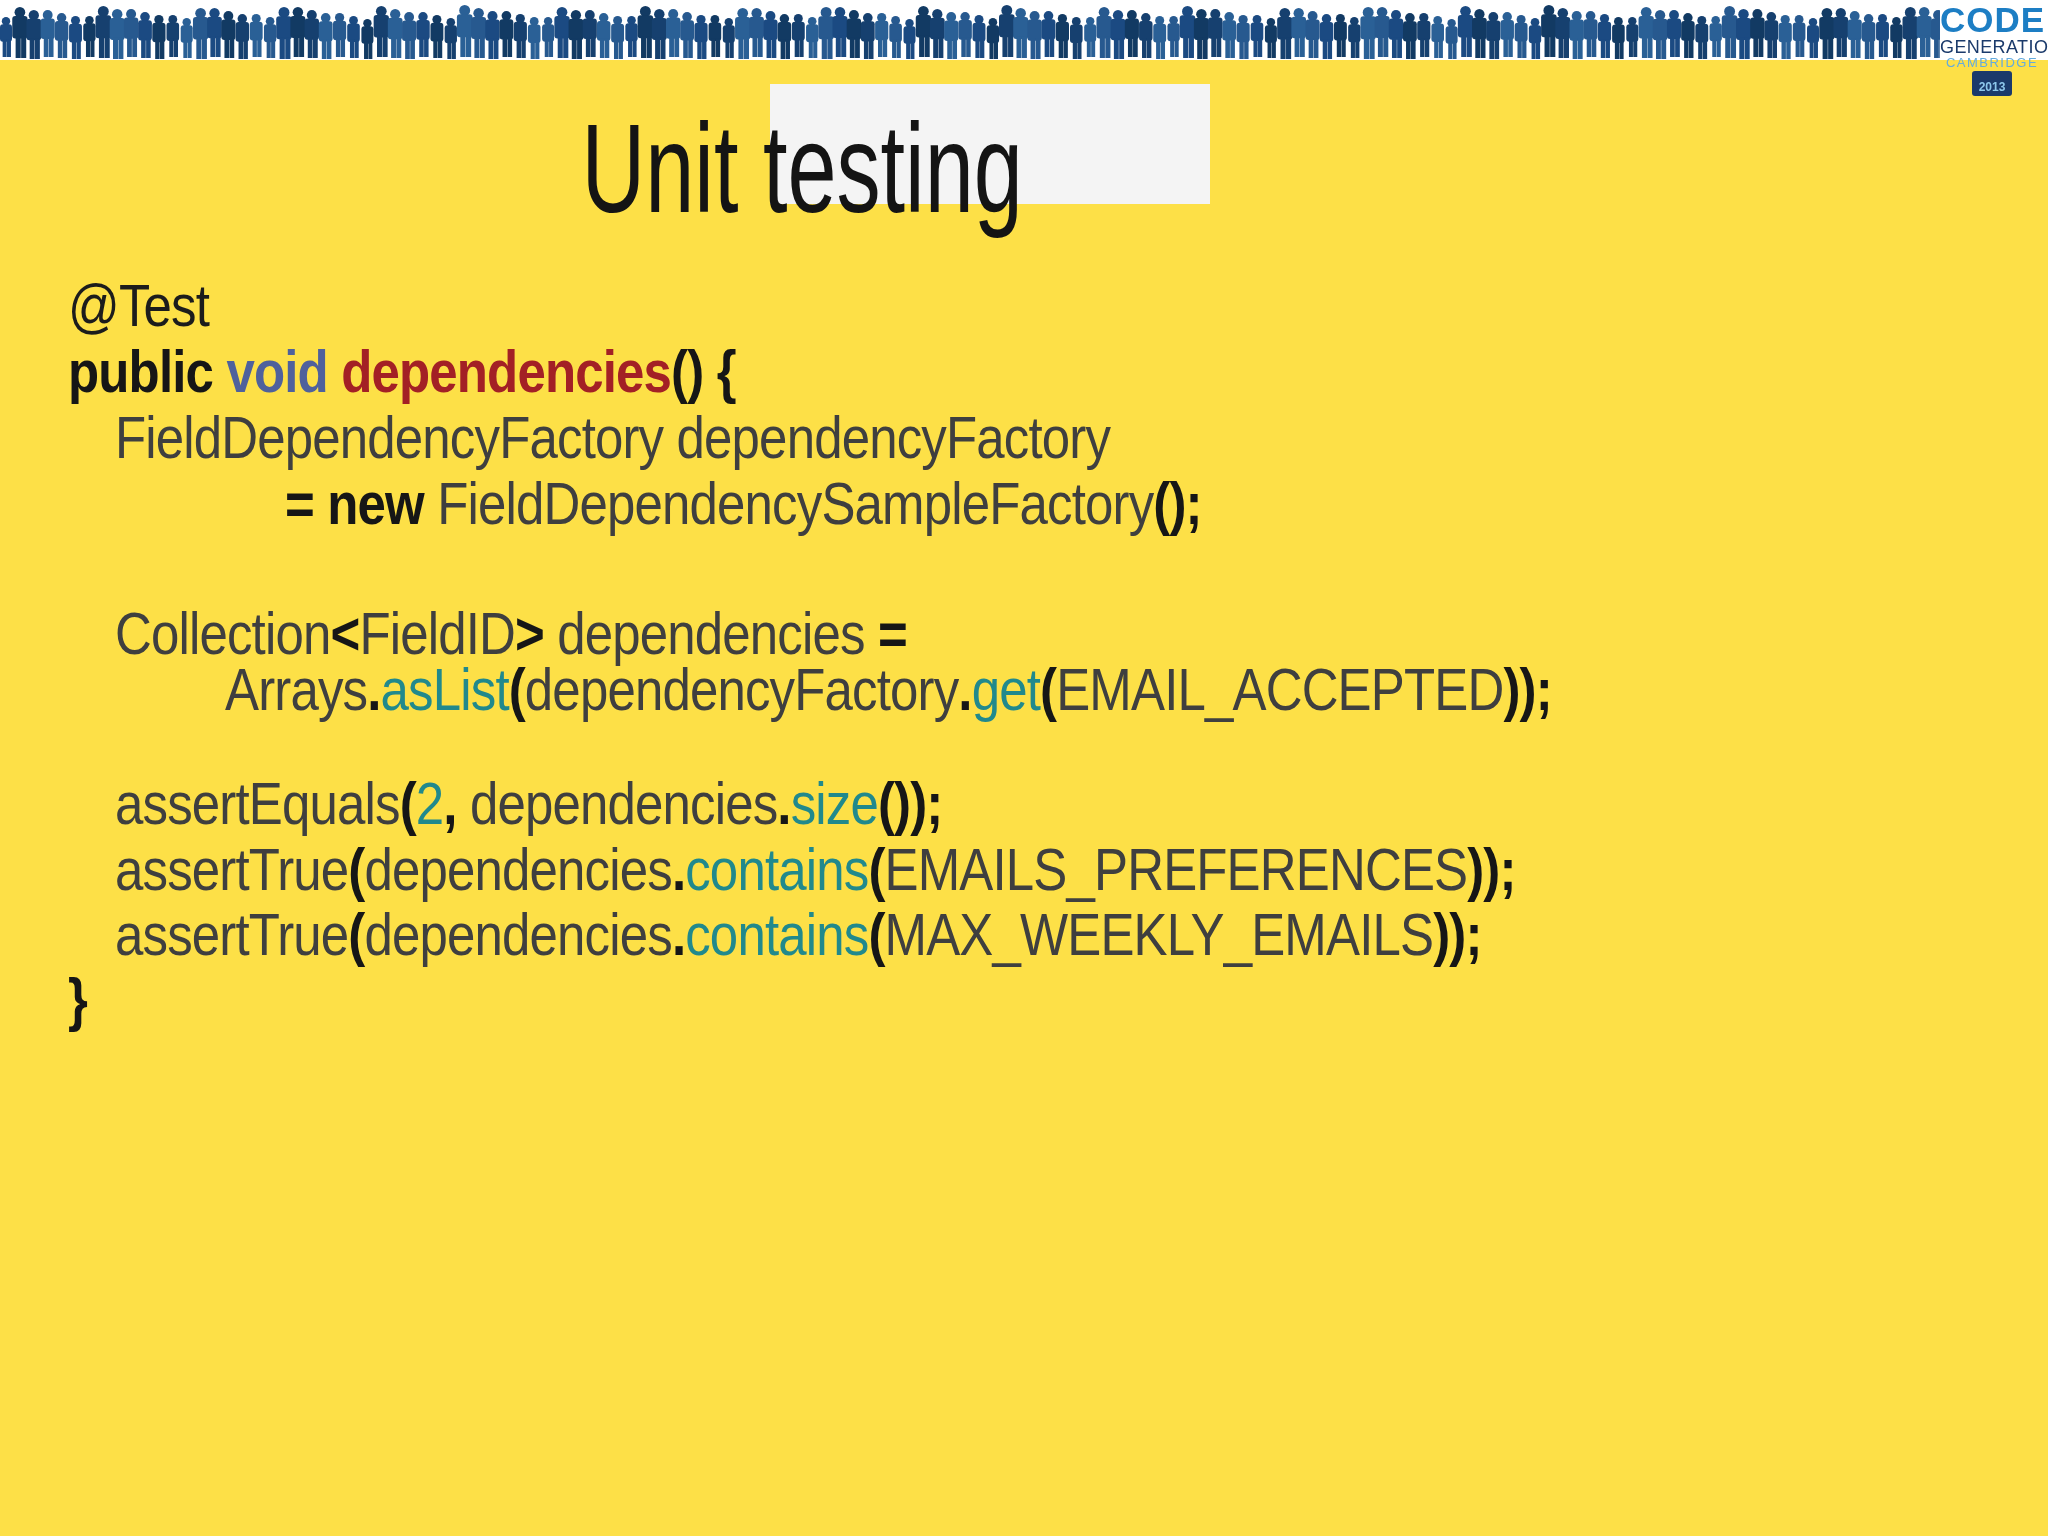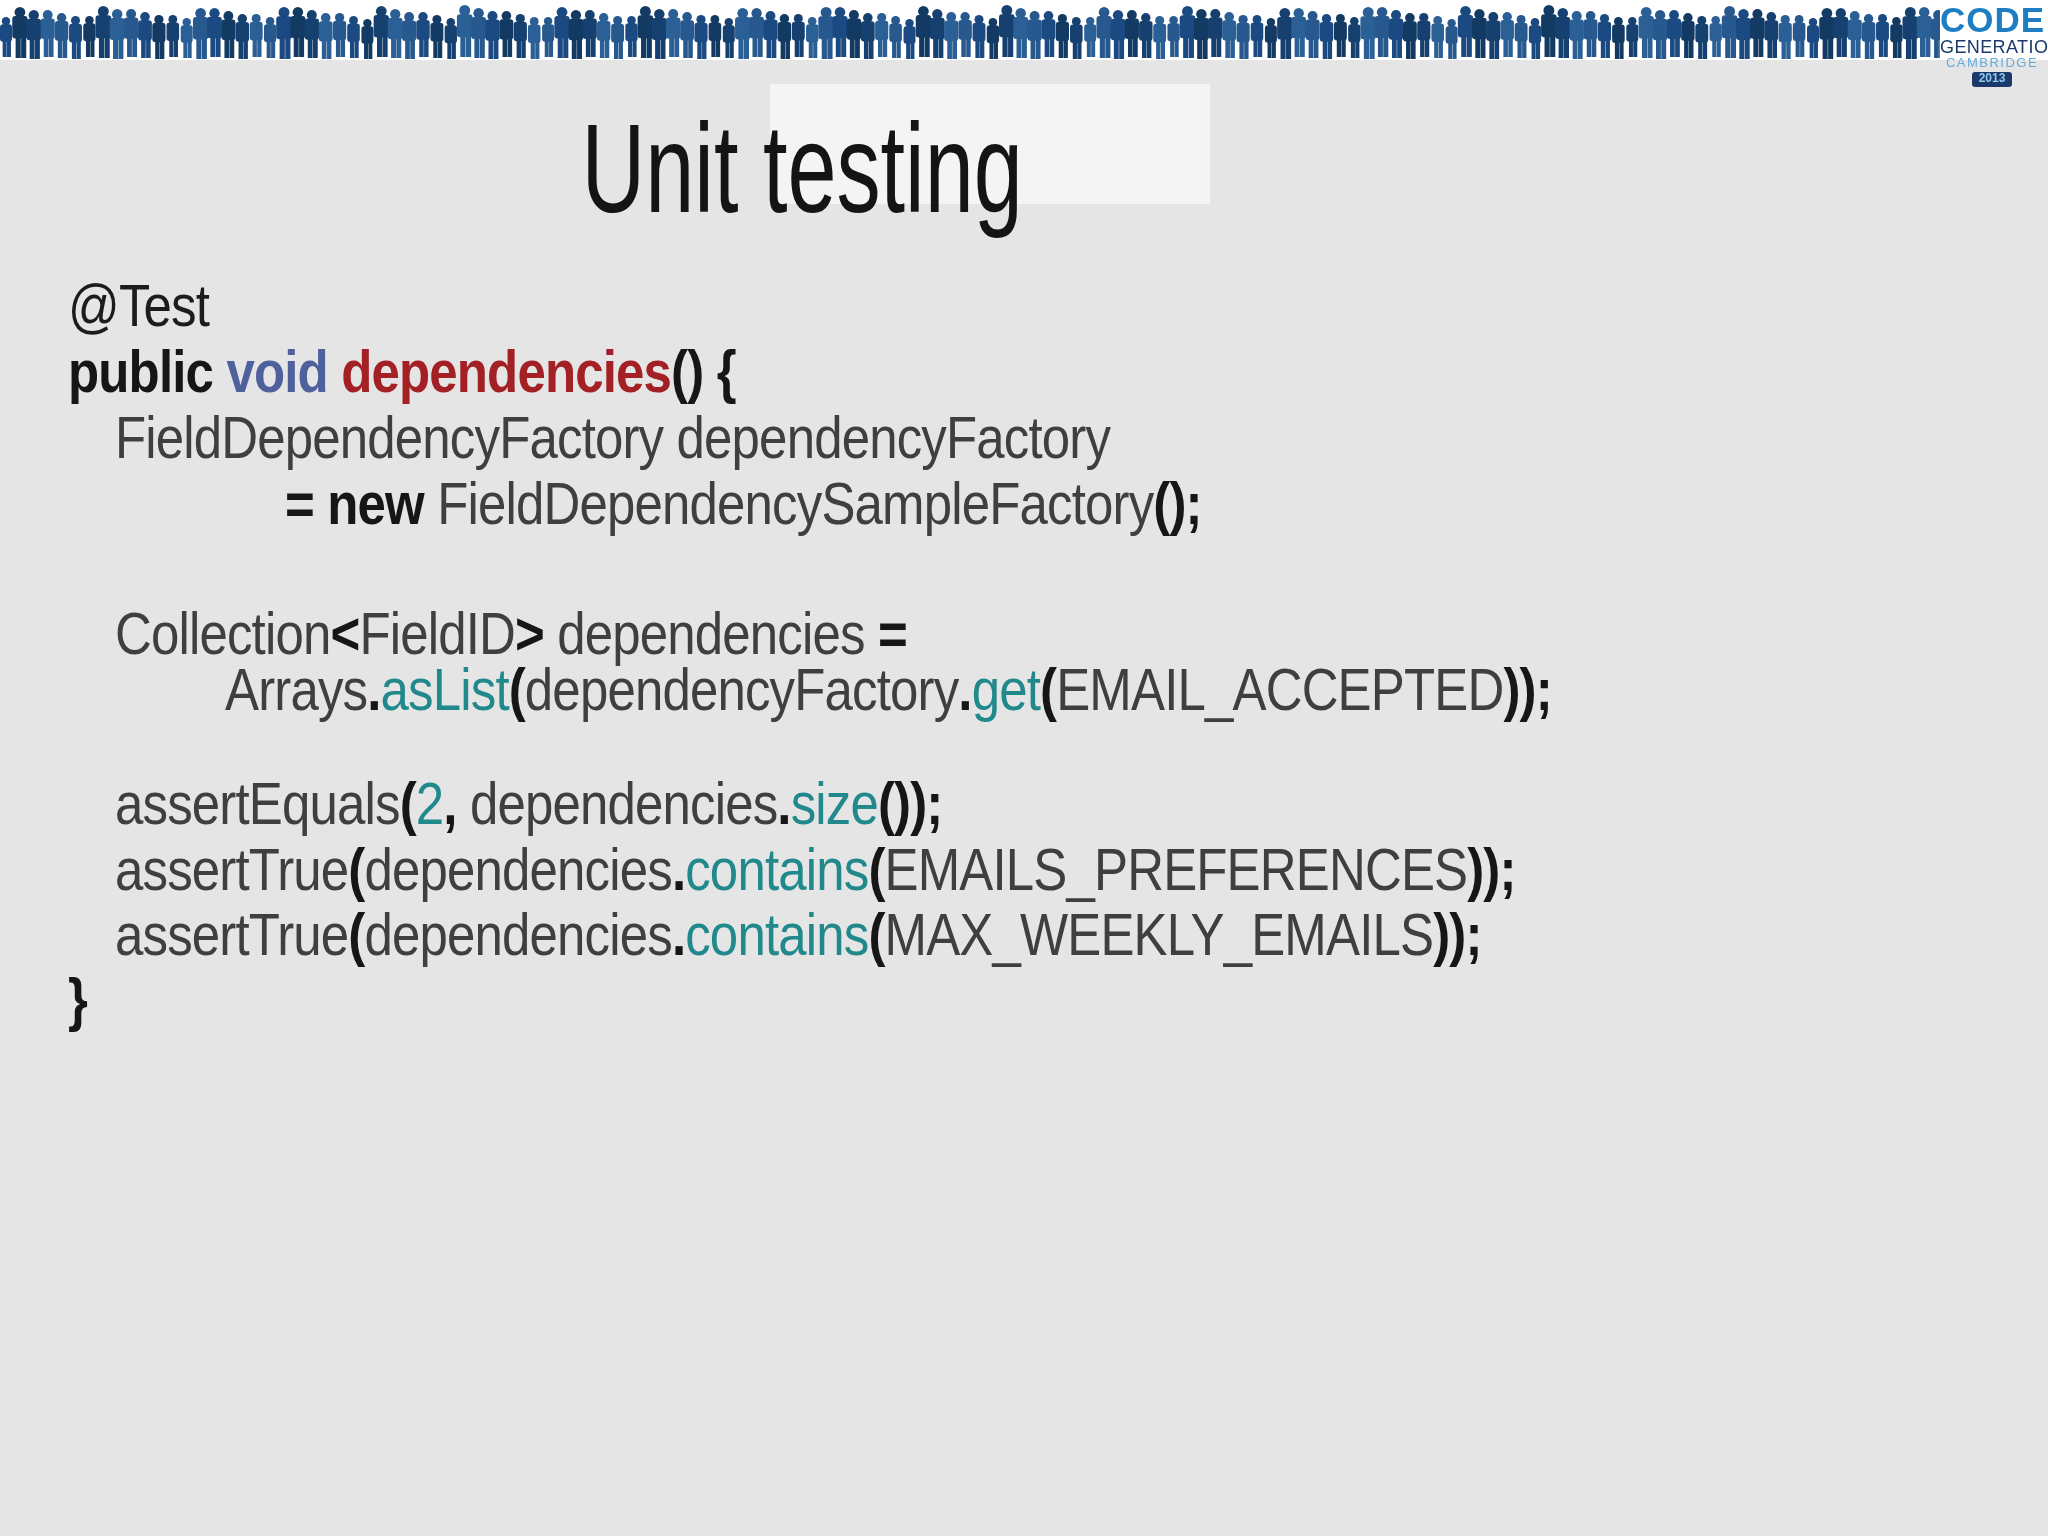--- a/index.html
+++ b/index.html
@@ -7,7 +7,7 @@
     position: relative;
     width: 2048px;
     height: 1536px;
-    background: #e5e5e5;
+    background: #fde047;
     overflow: hidden;
     font-family: "Liberation Sans", sans-serif;
   }

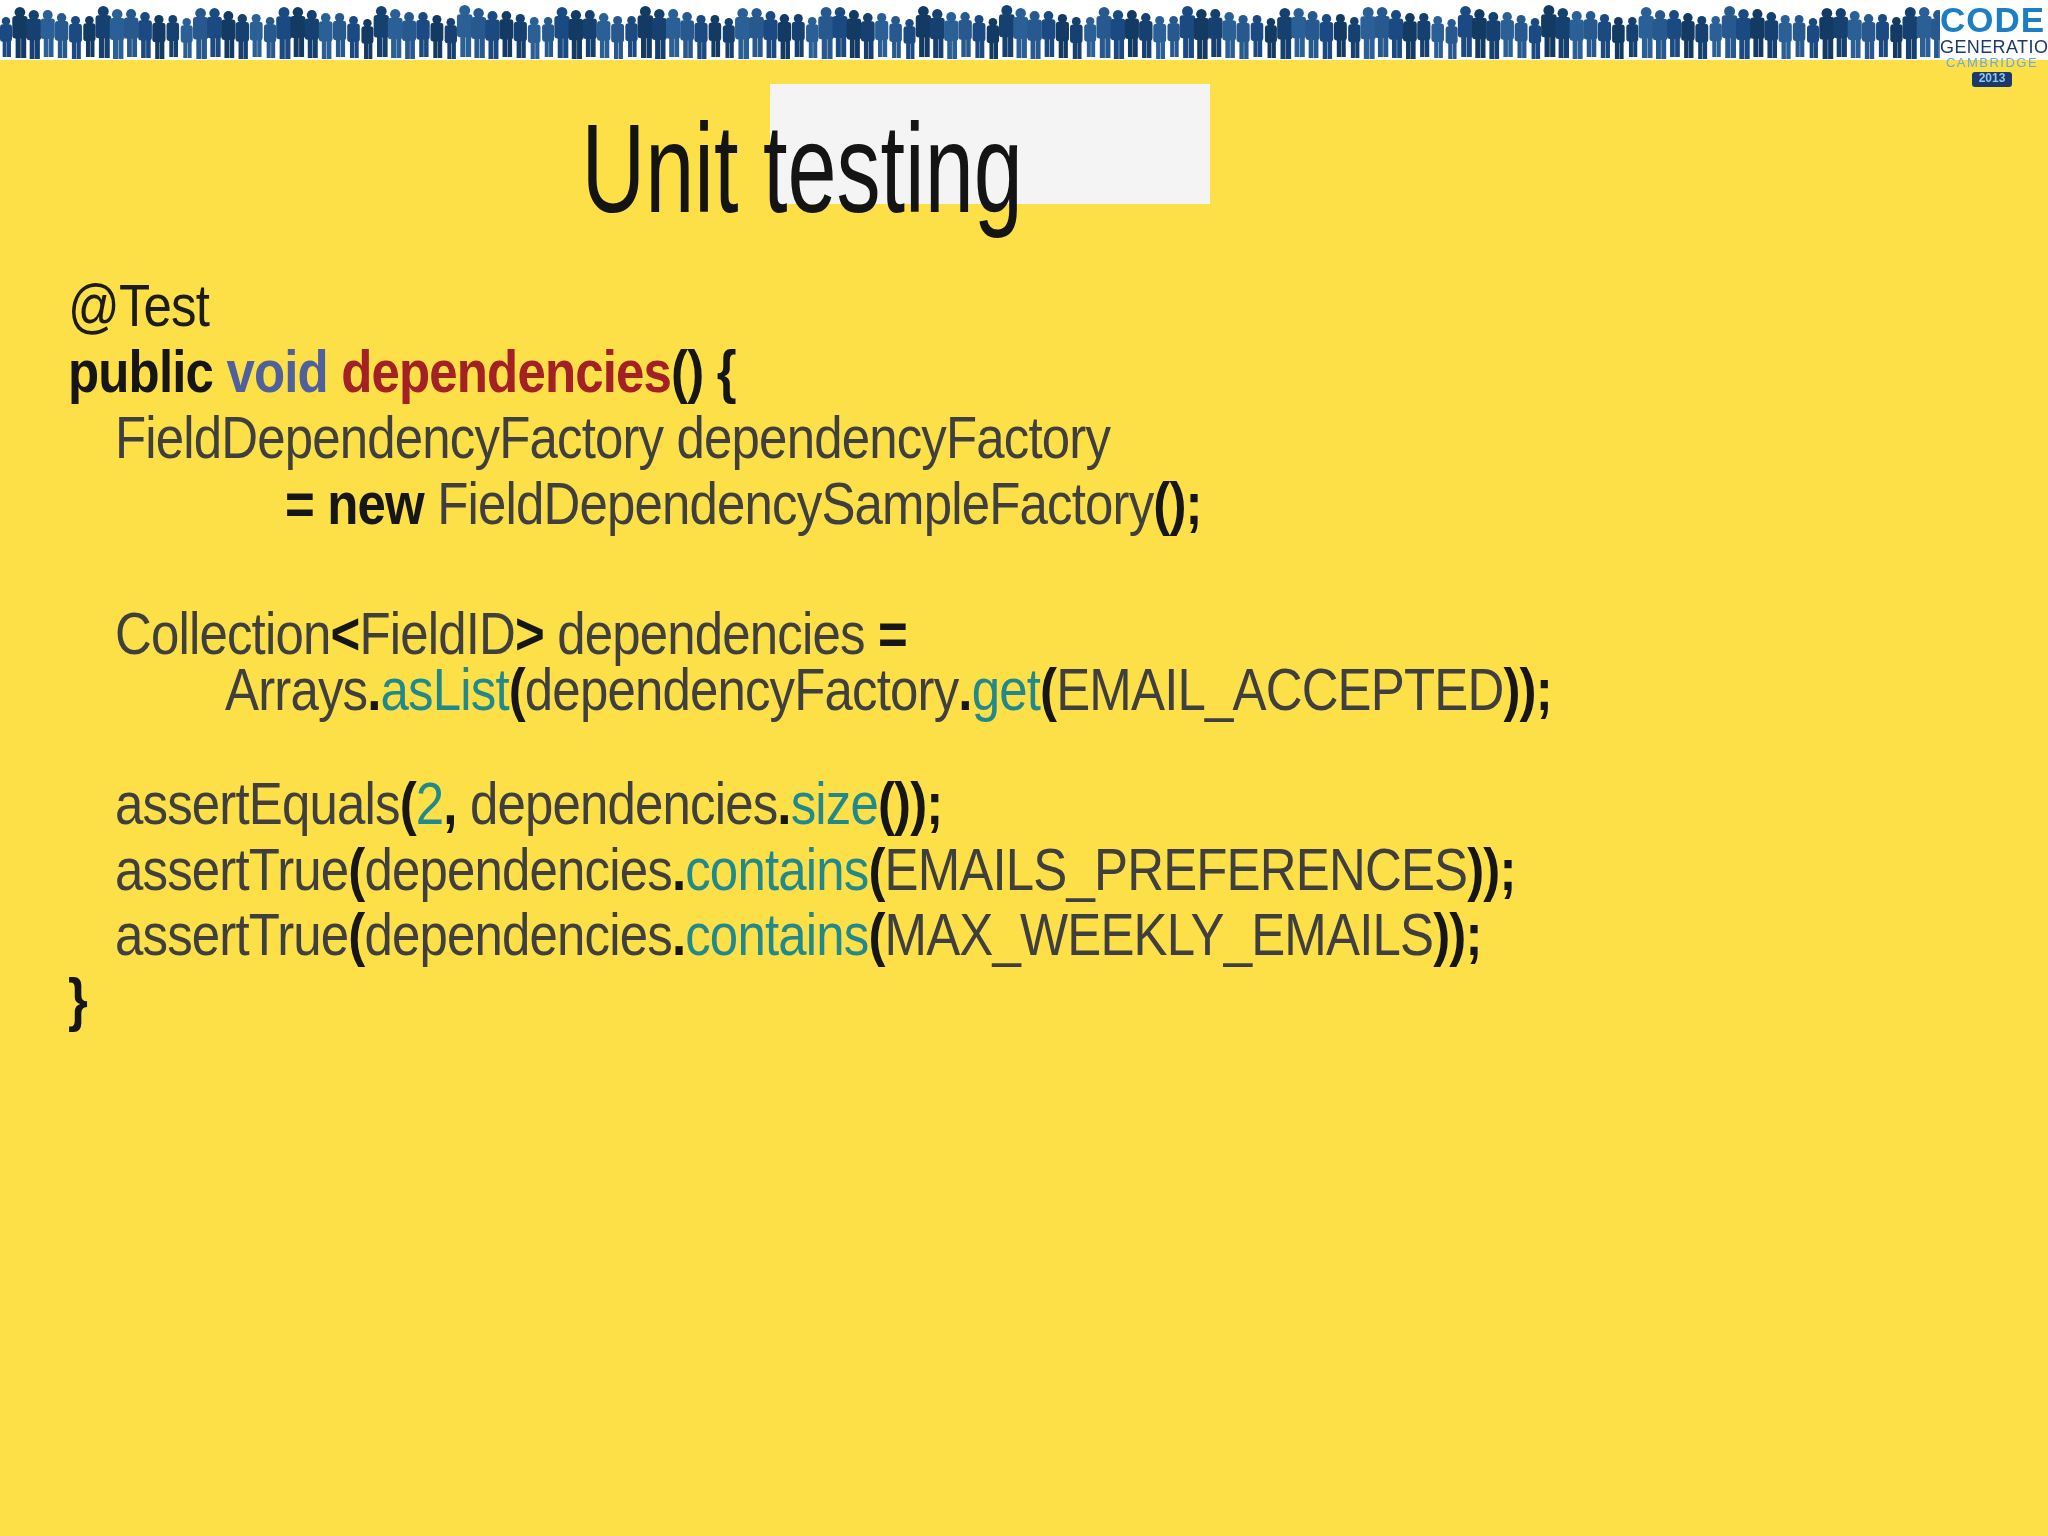--- a/index.html
+++ b/index.html
@@ -54,7 +54,7 @@
     color: #8ec8ec;
     font-size: 12px;
     font-weight: bold;
-    padding: 0 7px 2px 7px;
+    padding: 10px 7px 2px 7px;
     border-radius: 3px;
   }
 

